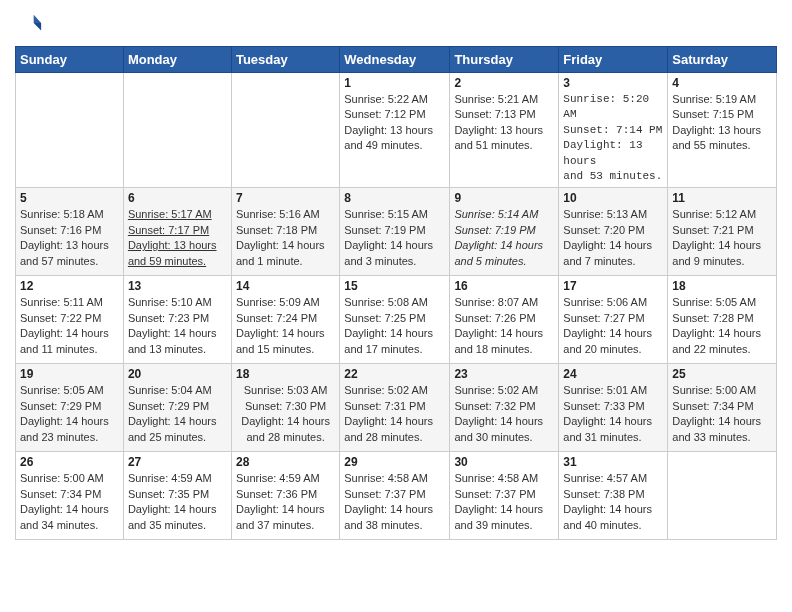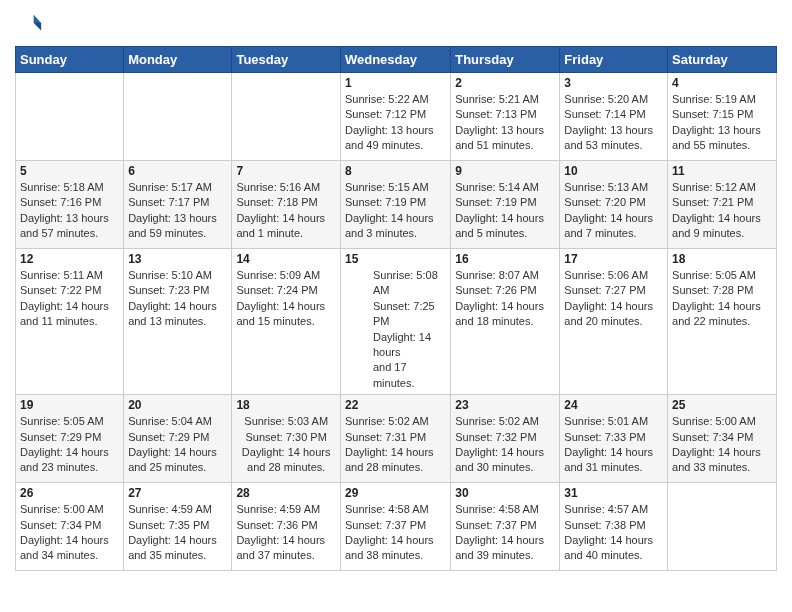--- a/index.html
+++ b/index.html
@@ -144,7 +144,7 @@
           </td>
           <td>
             <div class="day-number">3</div>
-            <div class="day-info" style="white-space: pre-line;">Sunrise: 5:20 AM
+            <div class="day-info" style="white-space: pre-line; font-family: Liberation Mono, monospace;">Sunrise: 5:20 AM
 Sunset: 7:14 PM
 Daylight: 13 hours
 and 53 minutes.</div>

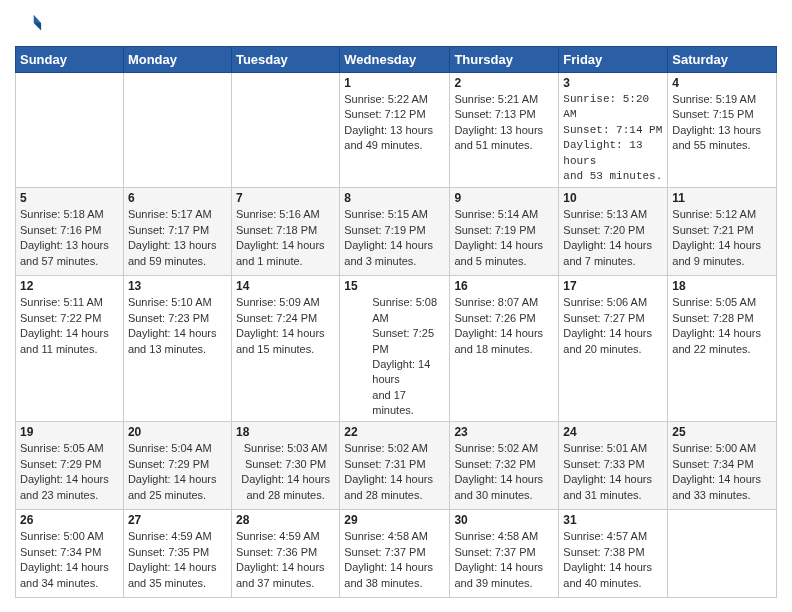--- a/index.html
+++ b/index.html
@@ -167,7 +167,7 @@
           </td>
           <td>
             <div class="day-number">6</div>
-            <div class="day-info" style="white-space: pre-line;">Sunrise: 5:17 AM
+            <div class="day-info" style="white-space: pre-line; text-decoration: underline;">Sunrise: 5:17 AM
 Sunset: 7:17 PM
 Daylight: 13 hours
 and 59 minutes.</div>

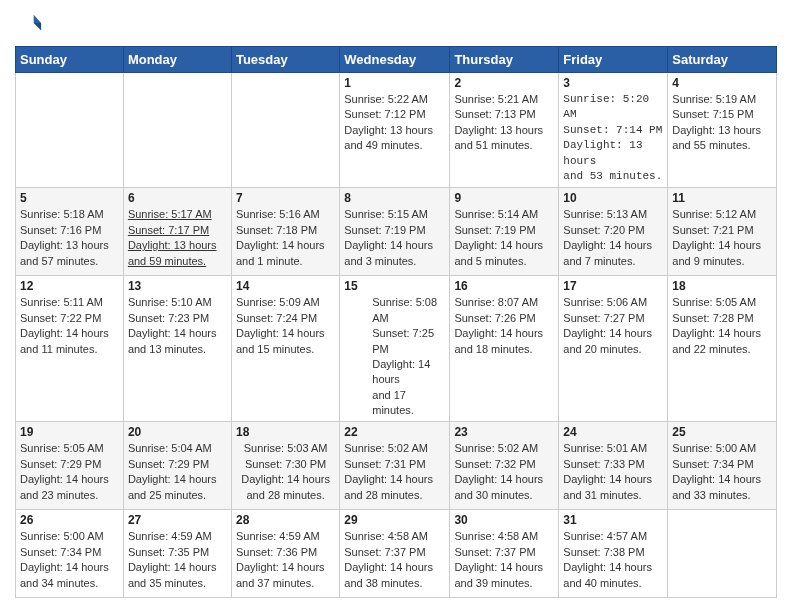--- a/index.html
+++ b/index.html
@@ -188,7 +188,7 @@
           </td>
           <td>
             <div class="day-number">9</div>
-            <div class="day-info" style="white-space: pre-line;">Sunrise: 5:14 AM
+            <div class="day-info" style="white-space: pre-line; font-style: italic;">Sunrise: 5:14 AM
 Sunset: 7:19 PM
 Daylight: 14 hours
 and 5 minutes.</div>

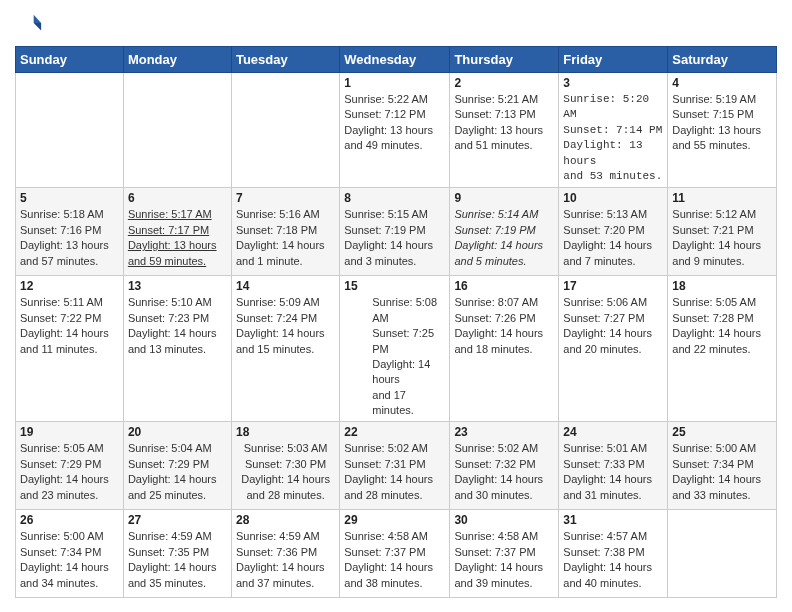--- a/index.html
+++ b/index.html
@@ -232,7 +232,7 @@
           </td>
           <td>
             <div class="day-number">15</div>
-            <div class="day-info" style="white-space: pre-line; margin-left: 28px;">Sunrise: 5:08 AM
+            <div class="day-info" style="white-space: pre-line;">Sunrise: 5:08 AM
 Sunset: 7:25 PM
 Daylight: 14 hours
 and 17 minutes.</div>

